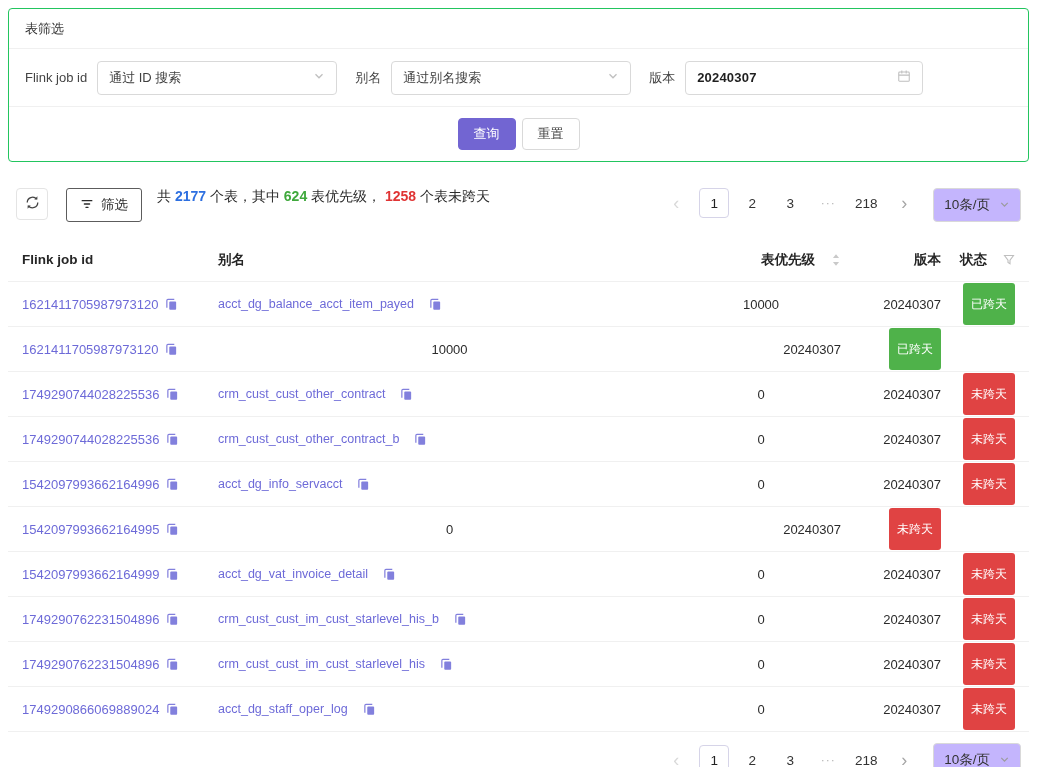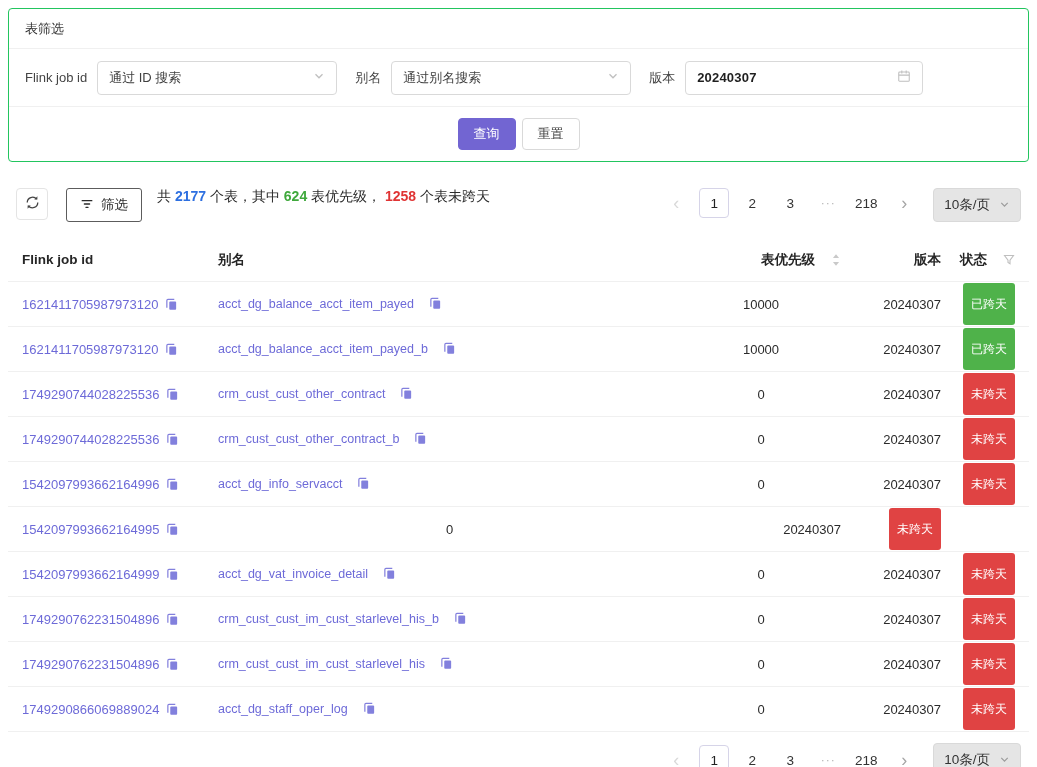--- a/index.html
+++ b/index.html
@@ -39,7 +39,7 @@
   .pg-arrow{color:#a6a6a6;font-size:18px;line-height:1}
   .pg-arrow.disabled{color:#d9d9d9}
   .pg-ellipsis{color:#b3b3b3;letter-spacing:1px;font-size:12px}
-  .pagesize{height:32px;margin-left:14px;border:1px solid #d9d9d9;border-radius:4px;padding:16px 10px;display:flex;align-items:center;gap:9px;color:#333;font-size:13.5px;cursor:pointer;background:#e5e5e5}
+  .pagesize{height:32px;margin-left:14px;border:1px solid #d9d9d9;border-radius:4px;padding:16px 10px;display:flex;align-items:center;gap:9px;color:#333;font-size:13.5px;cursor:pointer;background:#c4b5fd}
 
   
   .table{margin-top:14px}

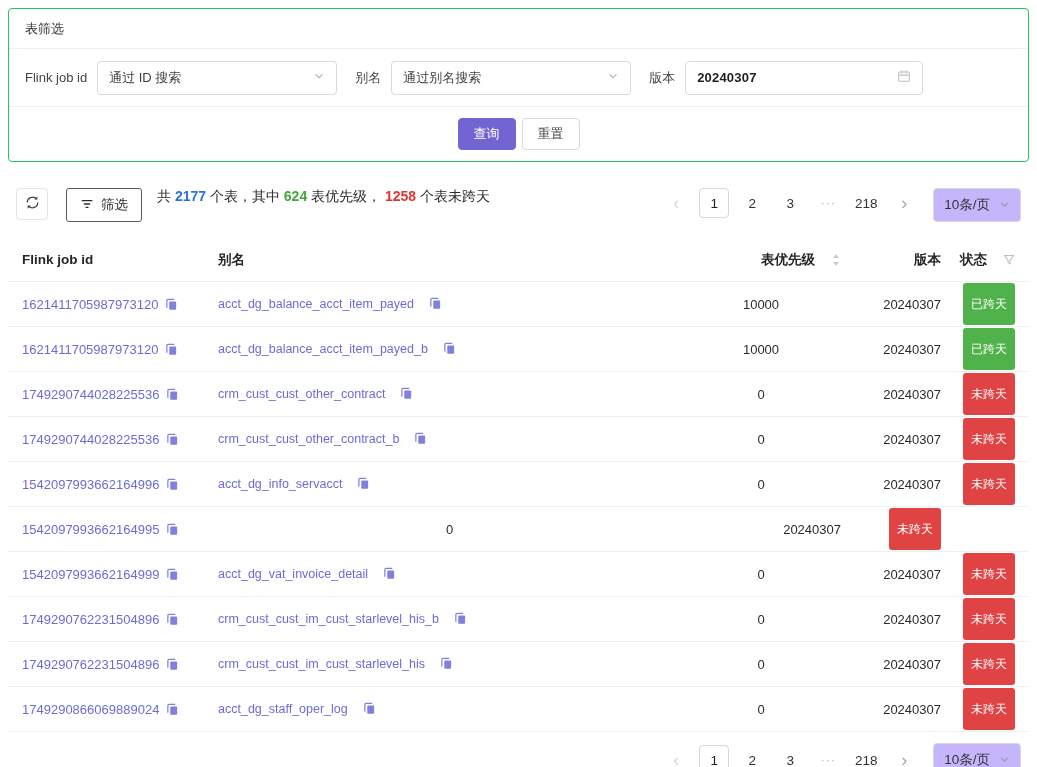--- a/index.html
+++ b/index.html
@@ -49,7 +49,7 @@
   .cell-right{display:flex;justify-content:flex-end;align-items:center;gap:16px}
   .link{color:var(--link);cursor:pointer;text-decoration:none}
   .cell-id{font-size:13px;display:flex;align-items:center;gap:7px}
-  .cell-alias{font-size:12.5px;display:flex;align-items:flex-start;gap:15px}
+  .cell-alias{font-size:12.5px;display:flex;align-items:flex-end;gap:15px}
   .copy-icon{color:var(--link);opacity:.85;display:inline-flex;cursor:pointer;flex:0 0 auto}
   .cell-priority{text-align:center;color:#2b2b2b}
   .cell-version{text-align:right;color:#2b2b2b}

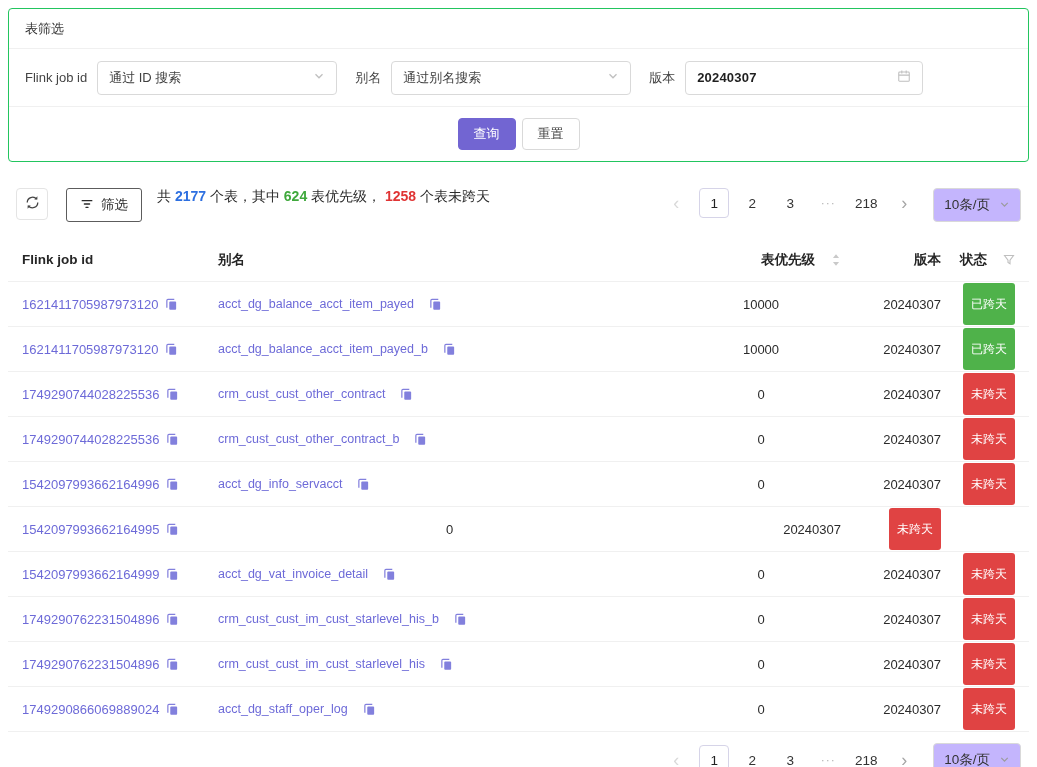--- a/index.html
+++ b/index.html
@@ -201,15 +201,6 @@
               </svg>
             </span>
     </div>
-    <div class="cell-alias">
-      <span class="link">acct_dg_balance_acct_item_payed_b</span>
-      <span class="copy-icon">
-              <svg width="13" height="13" viewBox="0 0 14 14" fill="none">
-                <path d="M10 1.5H3.2A1.2 1.2 0 0 0 2 2.7v7.9" stroke="currentColor" stroke-width="1.3"></path>
-                <rect x="4.6" y="3.9" width="7.4" height="8.7" rx="1" fill="currentColor"></rect>
-              </svg>
-            </span>
-    </div>
     <div class="cell-priority">10000</div>
     <div class="cell-version">20240307</div>
     <div class="cell-status">

